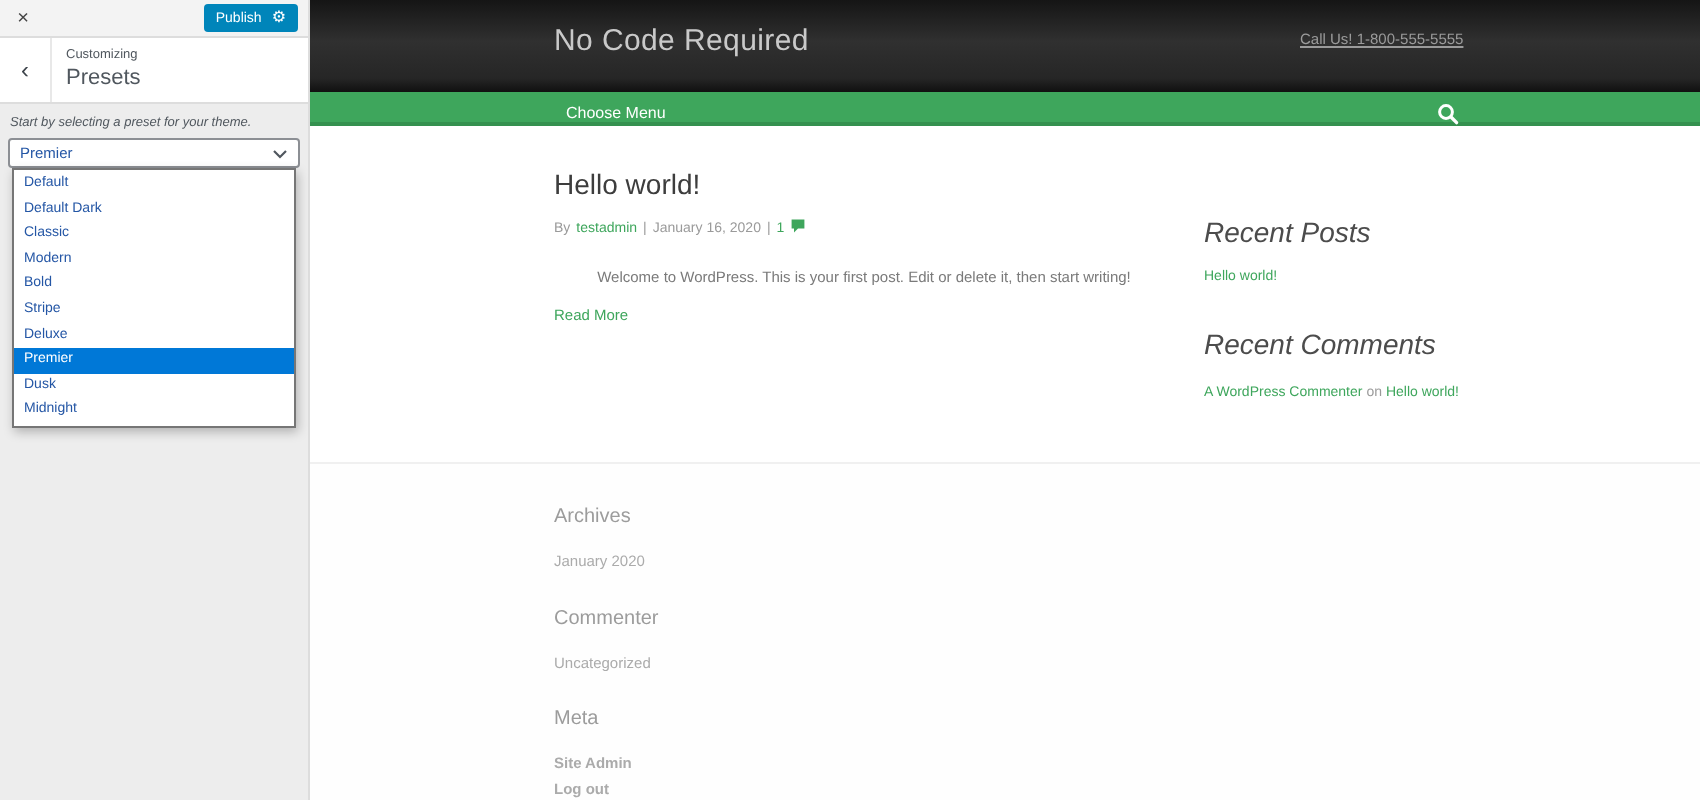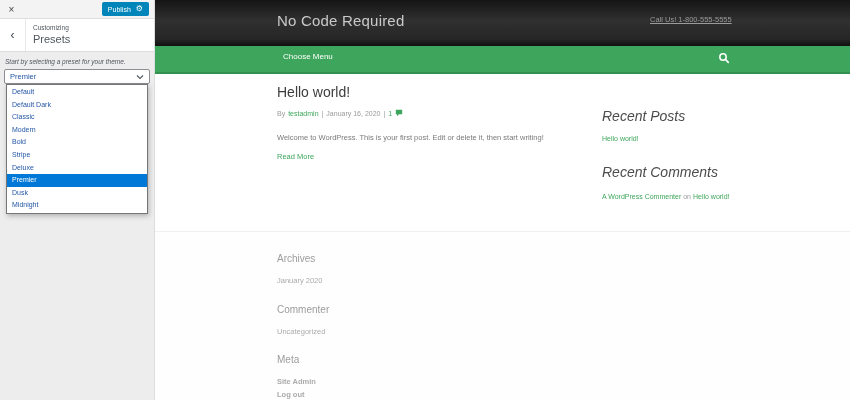--- a/index.html
+++ b/index.html
@@ -13,7 +13,7 @@
                  background:linear-gradient(180deg,#151515 0%,#303030 45%,#262626 85%,#101010 100%); }
   .site-title { position:absolute; left:122px; top:12px; font-size:15px; color:#c9c9c9; letter-spacing:.2px; }
   .site-phone { position:absolute; left:495px; top:15px; font-size:7.5px; color:#9b9b9b;text-decoration:underline; }
-  .site-nav { position:absolute; left:0; top:46px; width:100%; height:28px;
+  .site-nav { position:absolute; left:0; top:46px; width:100%; height:17px;
               background:var(--accent-green); border-bottom:2px solid var(--nav-green-dark); }
   .nav-menu-label { position:absolute; left:128px; top:6px; font-size:8px; color:#fff; cursor:pointer; }
   .nav-search { position:absolute; left:563px; top:4px; width:12px; height:12px; cursor:pointer; }

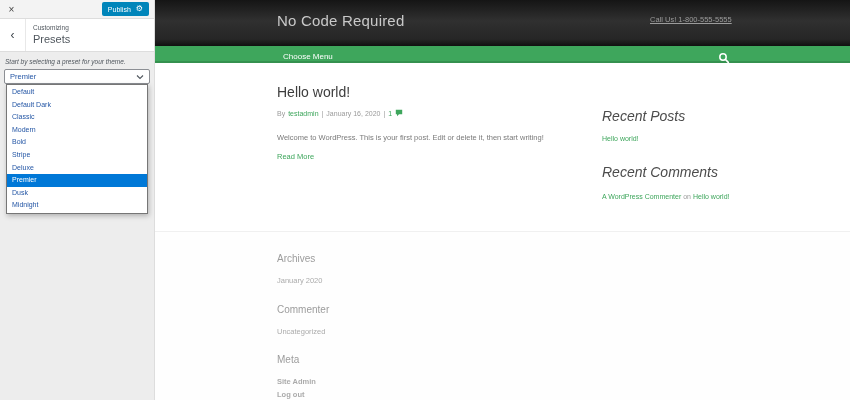--- a/index.html
+++ b/index.html
@@ -23,7 +23,7 @@
   .post-meta { margin-top:9px; font-size:7px; color:#9a9a9a; display:flex; align-items:center; gap:3px; }
   .green { color:var(--accent-green); text-decoration:none; cursor:pointer; }
   .bubble { color:var(--accent-green); display:inline-block; }
-  .post-body { margin-top:15px; font-size:7.5px; color:#7a7a7a; line-height:1.3; }
+  .post-body { margin-top:15px; font-size:7.5px; color:#7a7a7a; line-height:1.3;text-align:center; }
   .read-more { display:inline-block; margin-top:9px; font-size:7.5px; }
 
   .sidebar-col { position:absolute; left:447px; top:87px; width:132px; }

